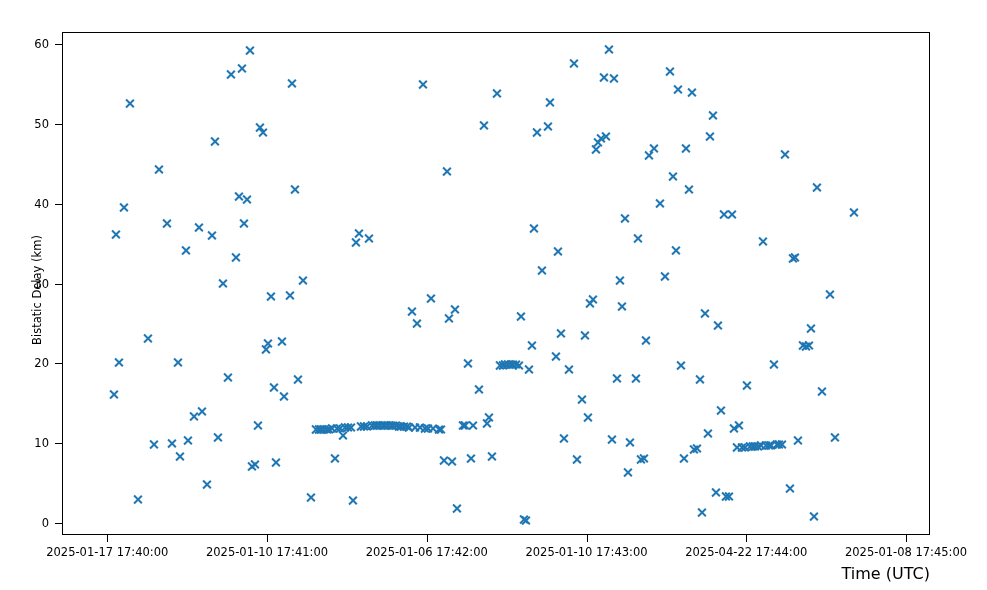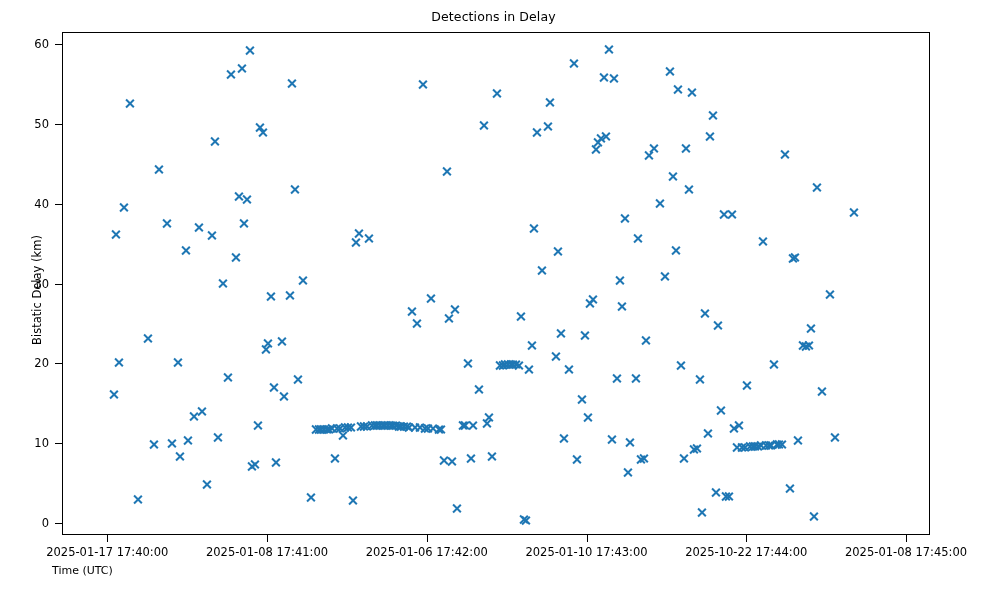--- a/index.html
+++ b/index.html
@@ -124,7 +124,6 @@
 
 <div id="figure">
 
-  <div id="chart-title">Detections in Delay</div>
 
   <div id="plot-area">
     <div id="markers">

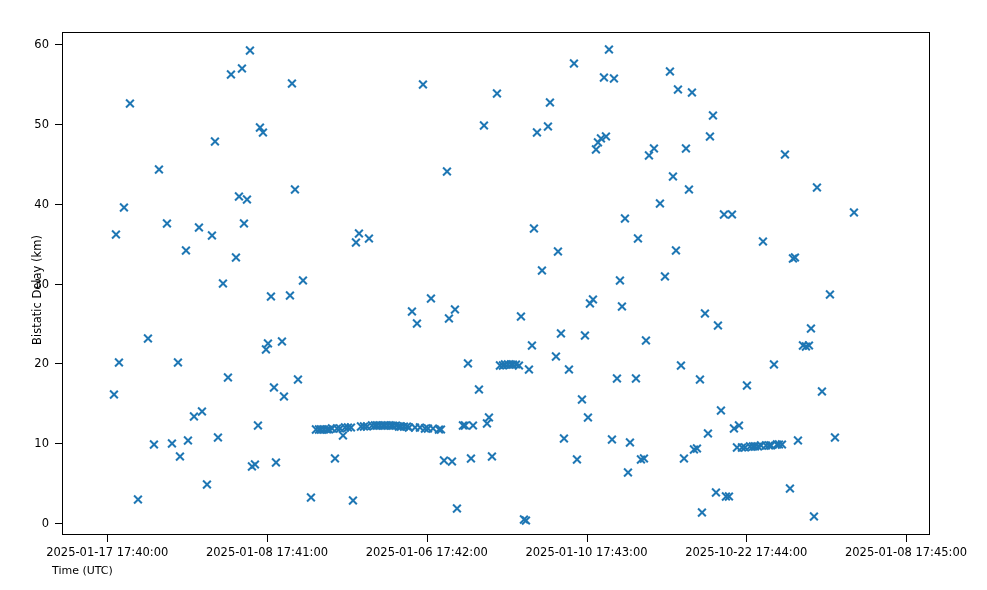--- a/index.html
+++ b/index.html
@@ -374,7 +374,7 @@
       <div class="xtick" style="left: 107.26px;"></div>
       <div class="xticklabel" style="left: 107.26px;">2025-01-17 17:40:00</div>
       <div class="xtick" style="left: 267.02px;"></div>
-      <div class="xticklabel" style="left: 267.02px;">2025-01-08 17:41:00</div>
+      <div class="xticklabel" style="left: 267.02px;">2025-01-10 17:41:00</div>
       <div class="xtick" style="left: 426.77px;"></div>
       <div class="xticklabel" style="left: 426.77px;">2025-01-06 17:42:00</div>
       <div class="xtick" style="left: 586.53px;"></div>

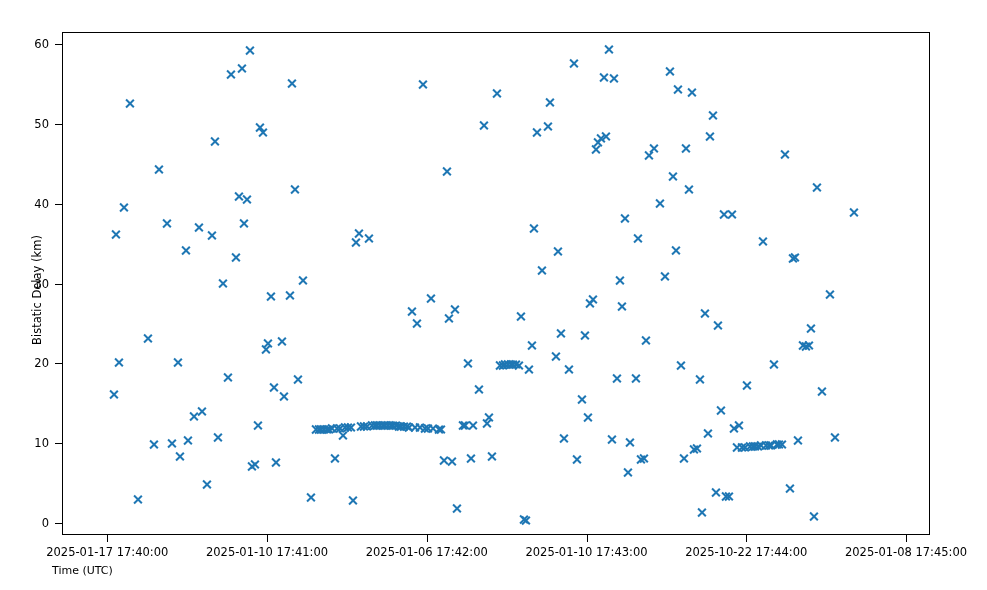--- a/index.html
+++ b/index.html
@@ -380,7 +380,7 @@
       <div class="xtick" style="left: 586.53px;"></div>
       <div class="xticklabel" style="left: 586.53px;">2025-01-10 17:43:00</div>
       <div class="xtick" style="left: 746.28px;"></div>
-      <div class="xticklabel" style="left: 746.28px;">2025-10-22 17:44:00</div>
+      <div class="xticklabel" style="left: 746.28px;">2025-04-22 17:44:00</div>
       <div class="xtick" style="left: 906.04px;"></div>
       <div class="xticklabel" style="left: 906.04px;">2025-01-08 17:45:00</div>
     </div>

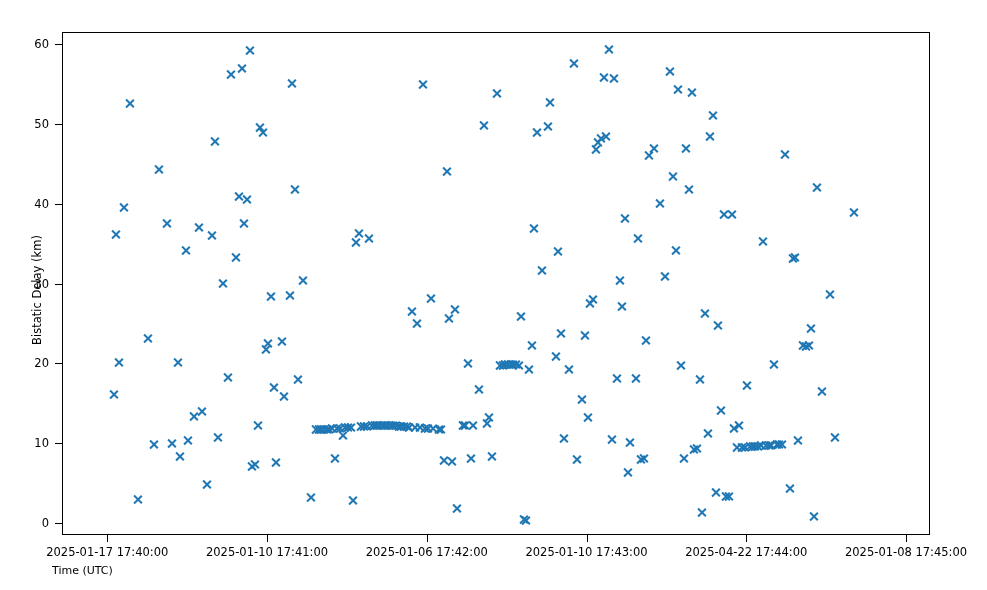--- a/index.html
+++ b/index.html
@@ -100,11 +100,11 @@
   
   #xlabel {
     position: absolute;
-    left: 52px;
+    left: 62px;
     width: 868px;
     top: 564px;
-    text-align: left;
-    font-size: 11px;
+    text-align: right;
+    font-size: 16px;
     color: #000000;
   }
   #ylabel {

